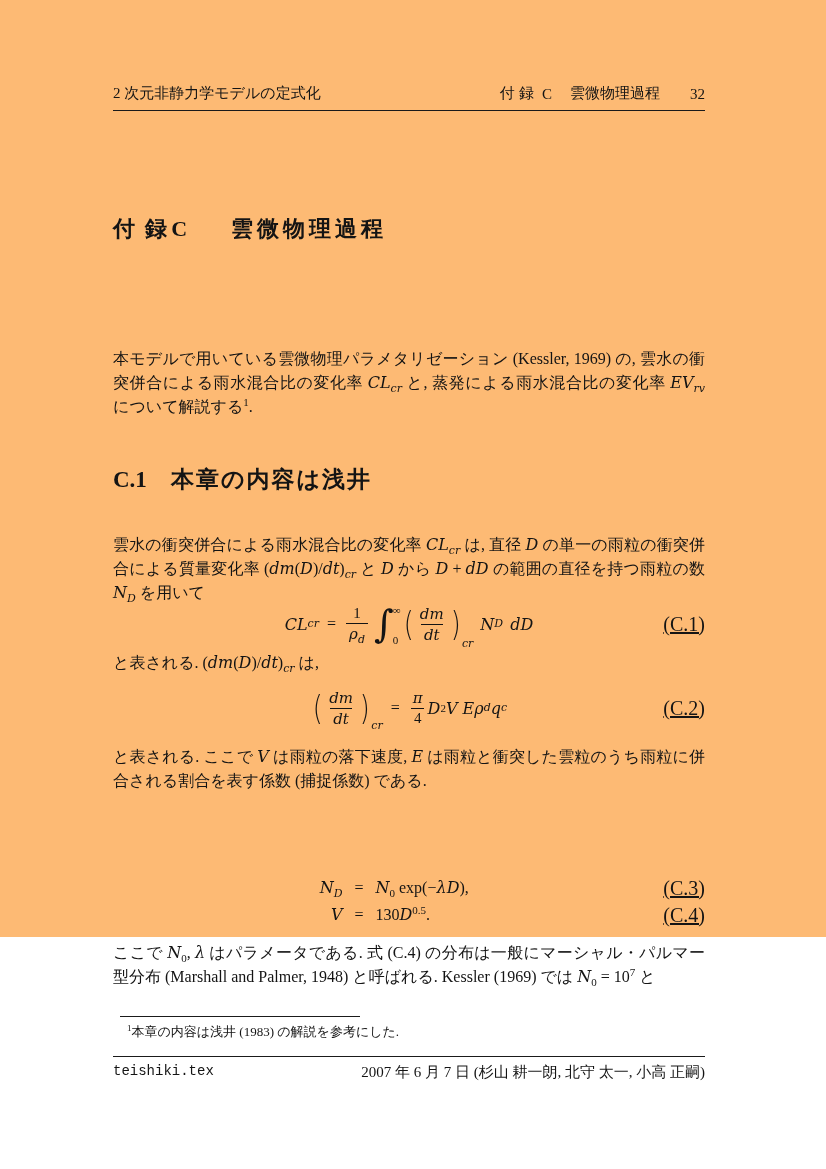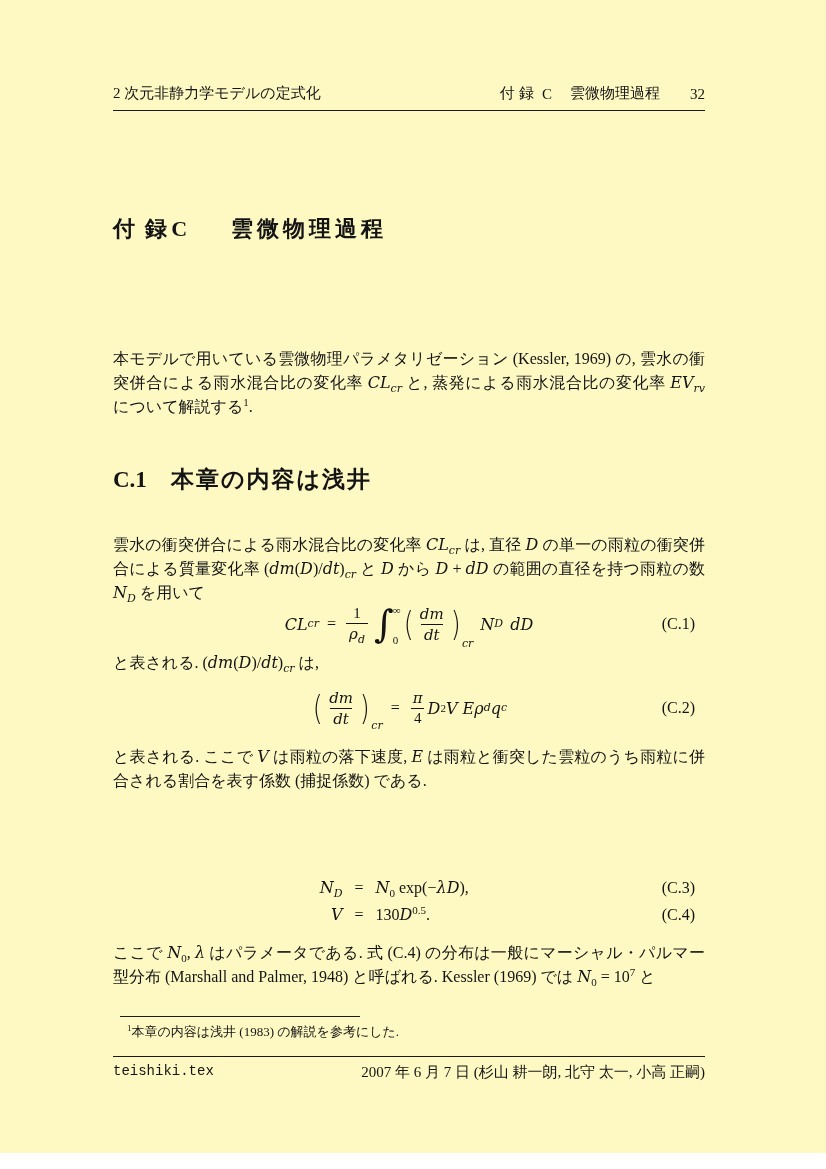--- a/index.html
+++ b/index.html
@@ -5,7 +5,7 @@
   html,body { margin:0; padding:0; background:#ffffff; }
   body { width:826px; height:1169px; overflow:hidden; }
   .page {
-    position:relative; width:826px; height:1153px; background:#fef9c3;
+    position:relative; width:826px; height:937px; background:#fdba74;
     font-family:"Liberation Serif","DejaVu Serif",serif;
     color:#141414; -webkit-font-smoothing:antialiased;
   }

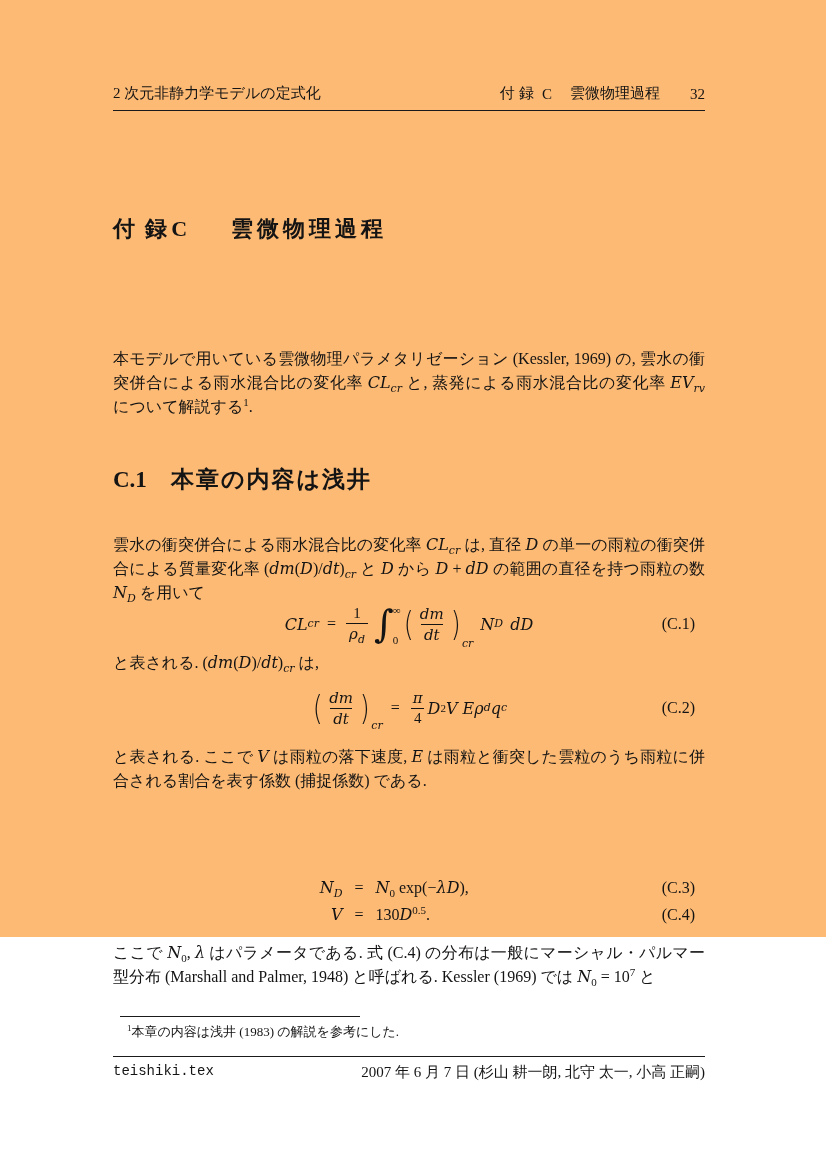--- a/index.html
+++ b/index.html
@@ -44,7 +44,7 @@
 
   
   .eq-block { left:113px; width:592px; display:flex; align-items:center; justify-content:center; font-size:16px; }
-  .eqnum { position:absolute; right:10px; font-size:16px; }
+  .eqnum { position:absolute; right:0; font-size:20px;text-decoration:underline; }
   .eq-content { display:flex; align-items:center; white-space:nowrap; }
   .rel { padding:0 8px; }
   .frac { display:inline-flex; flex-direction:column; align-items:center; vertical-align:middle; font-size:15px; margin:0 2px; }

